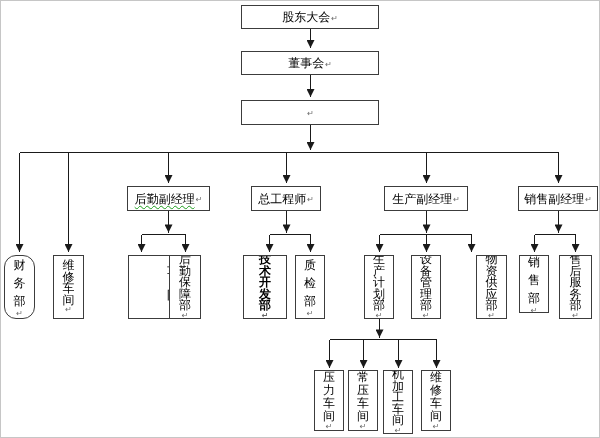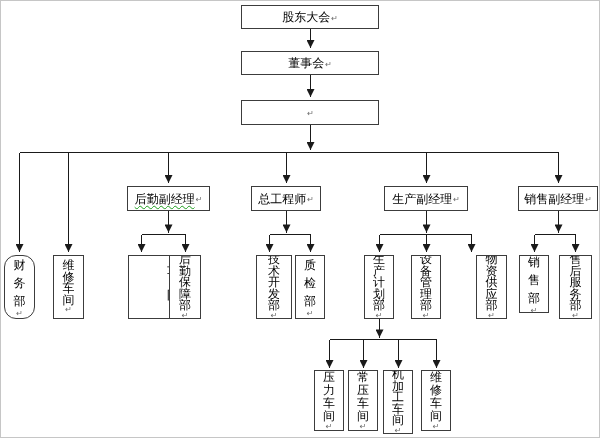--- a/index.html
+++ b/index.html
@@ -46,7 +46,7 @@
   .b-d1  { left:52px;  top:254px; width:31px; height:64px; }
   .b-d2  { left:127px; top:254px; width:27px; height:64px;padding-left:44px; }
   .b-d3  { left:168px; top:254px; width:32px; height:64px; }
-  .b-d4  { left:255px; top:254px; width:36px; height:64px; }
+  .b-d4  { left:242px; top:254px; width:44px; height:64px;font-weight:bold; }
   .b-d5  { left:294px; top:254px; width:30px; height:64px; }
   .b-d6  { left:363px; top:254px; width:30px; height:64px; }
   .b-d7  { left:410px; top:254px; width:30px; height:64px; }

